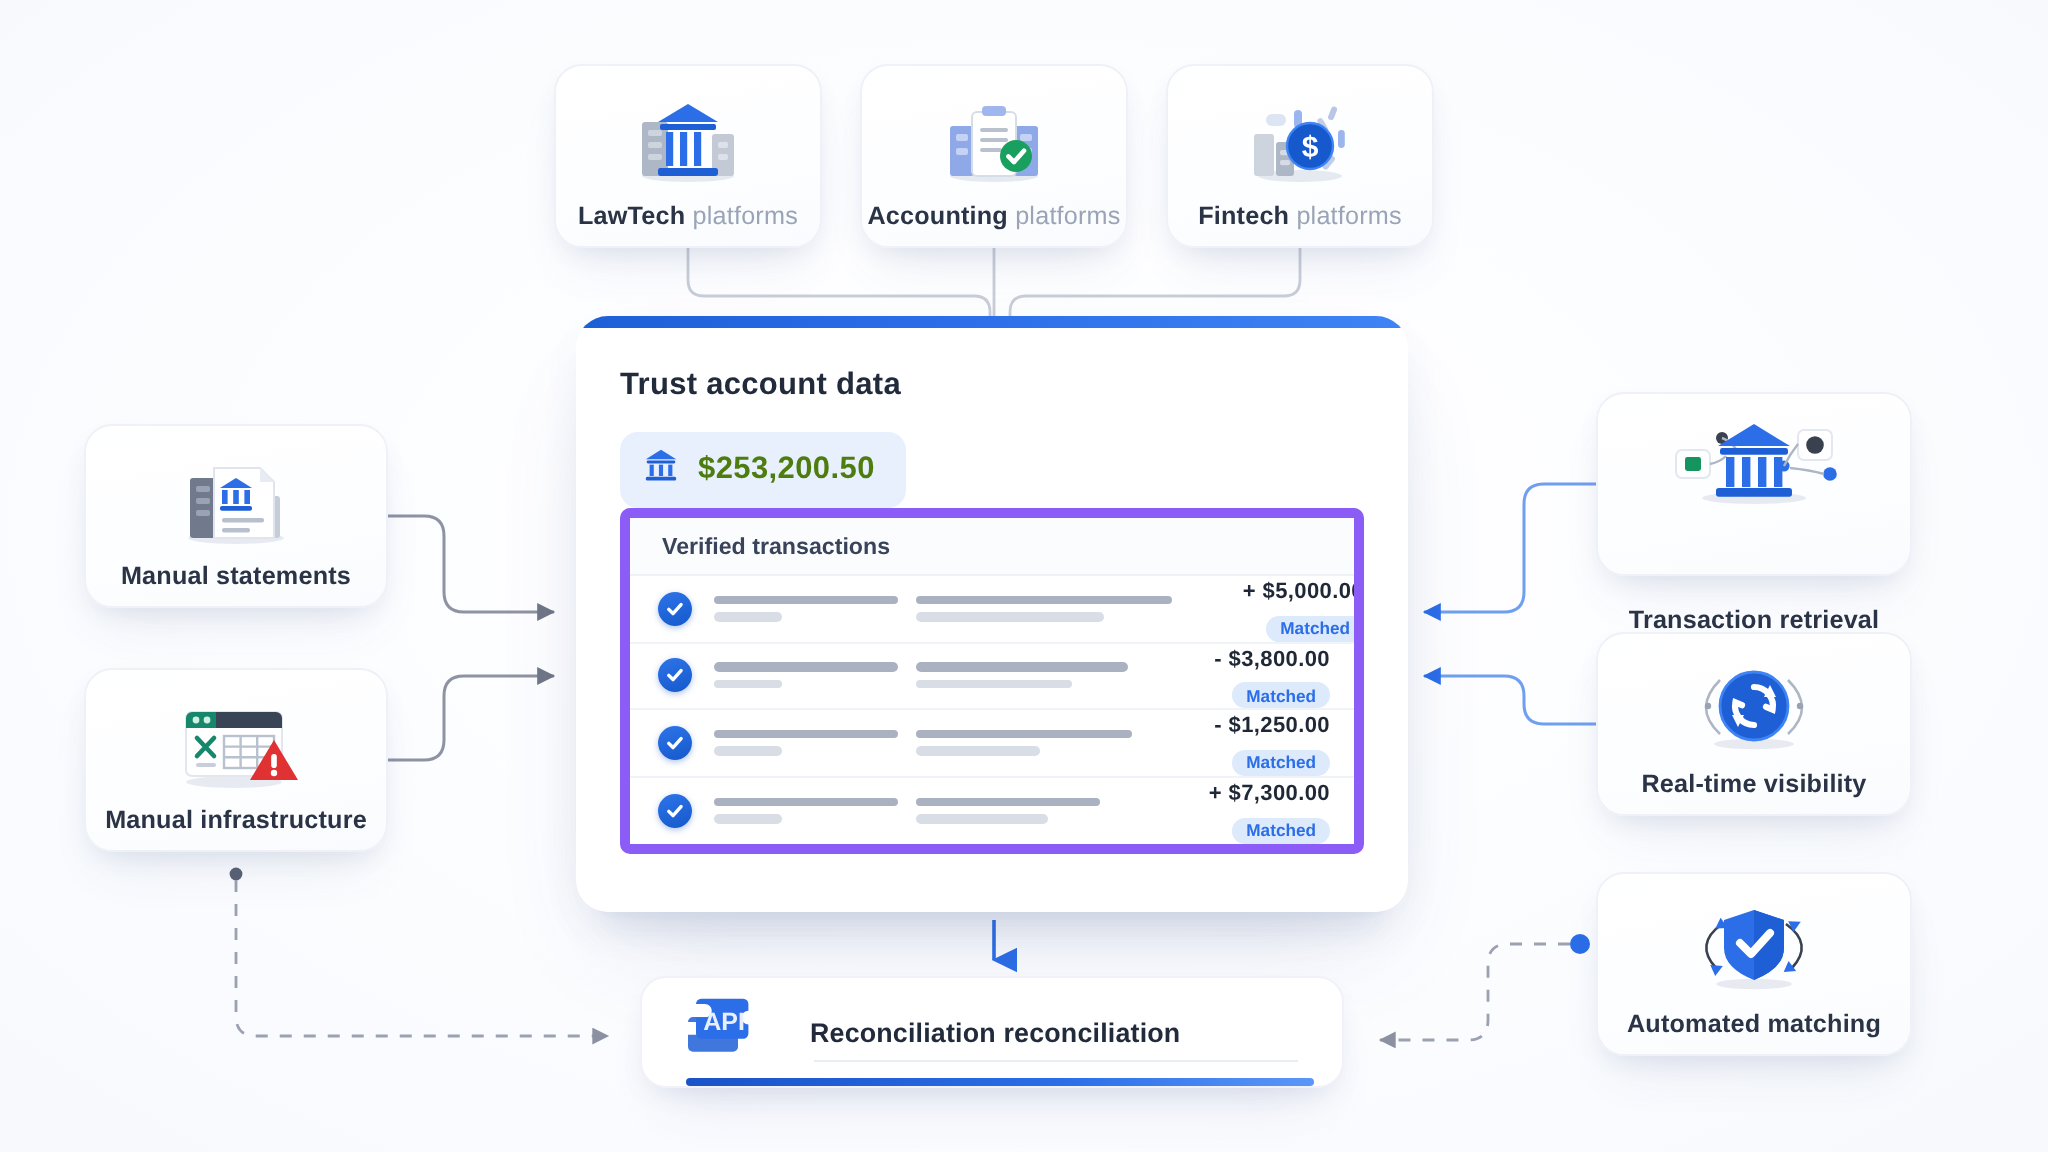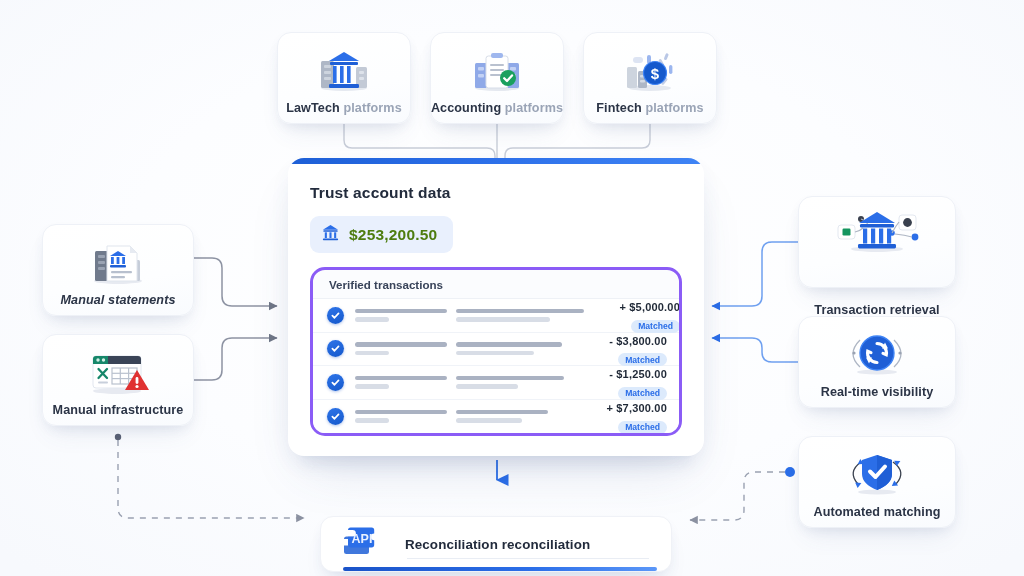--- a/index.html
+++ b/index.html
@@ -37,7 +37,7 @@
     color: #2b3446; font-weight: 700;
     margin-top: 4px; white-space: nowrap;
   }
-  .card .cap .light { color: #9aa4b6; font-weight: 700; }
+  .card .cap .light { color: #9aa4b6; font-weight: 400; }
 
   
   .top-card { top: 32px; width: 134px; height: 92px; }

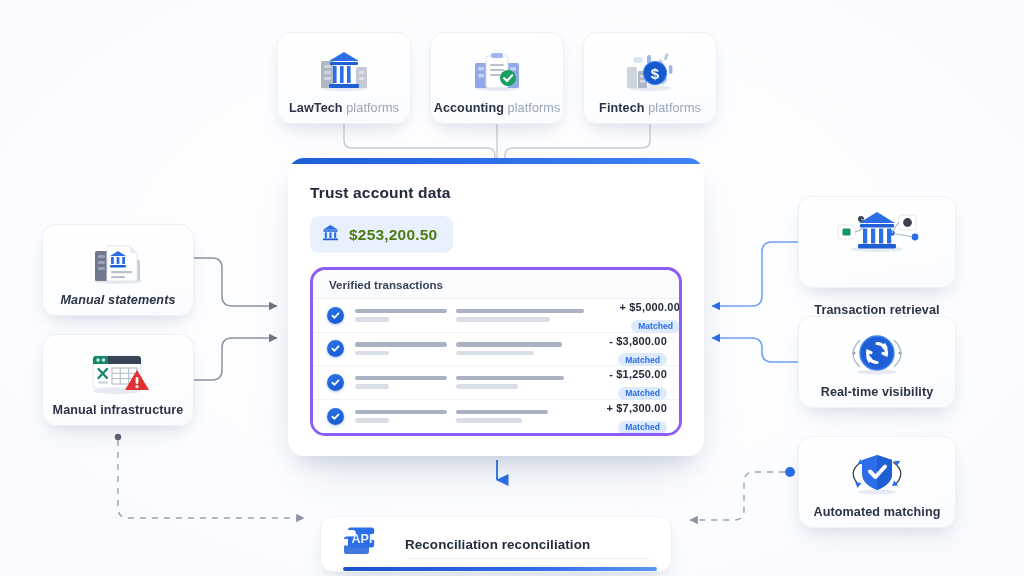--- a/index.html
+++ b/index.html
@@ -88,10 +88,9 @@
   #balance-amt { font-size: 15.5px; font-weight: 700; color: #4d7c0f; letter-spacing:.2px; }
 
   #tx-card {
-    margin-top: 14px;
     background: #fbfcfe;
-    border: 3px solid #8b5cf6;
-    border-radius: 15px;
+    border: 5px solid #8b5cf6;
+    border-radius: 5px;
     overflow: hidden;
   }
   #tx-head {

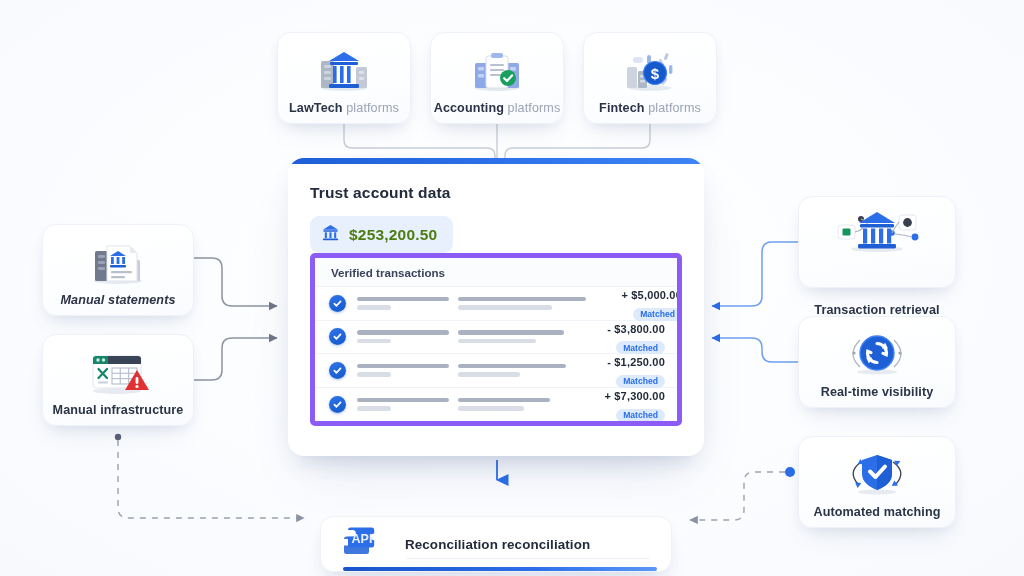--- a/index.html
+++ b/index.html
@@ -47,7 +47,7 @@
 
   
   .left-card { left: 42px; width: 152px; height: 92px; }
-  #c-manstate { top: 224px; font-style: italic; }
+  #c-manstate { top: 212px; }
   #c-manrec   { top: 334px; }
 
   

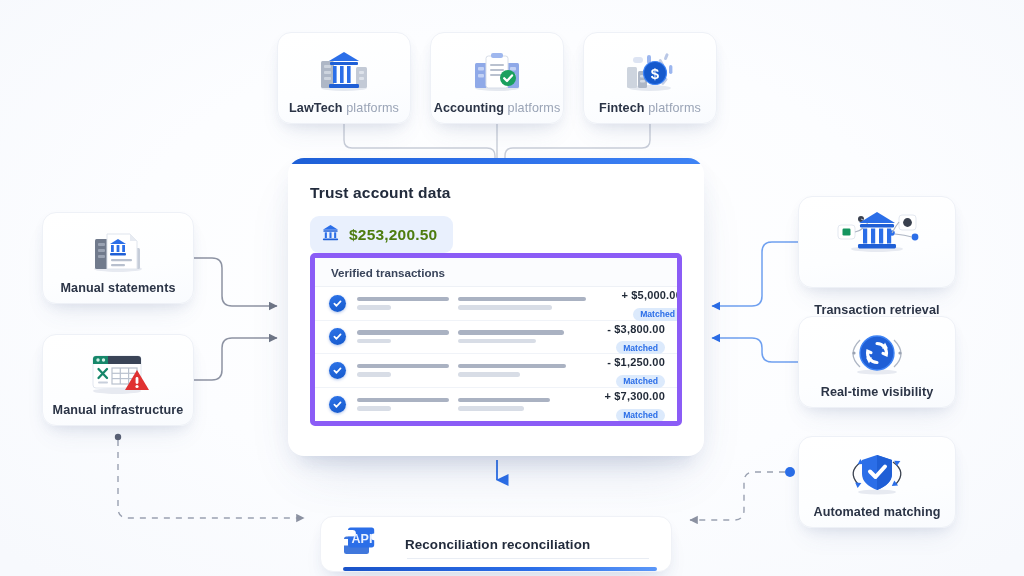--- a/index.html
+++ b/index.html
@@ -130,7 +130,7 @@
 
   
   #bottom-bar {
-    position: absolute; left: 320px; top: 516px;
+    position: absolute; left: 320px; top: 488px;
     width: 352px; height: 56px;
     background: #ffffff;
     border: 1px solid #f0f2f7;

